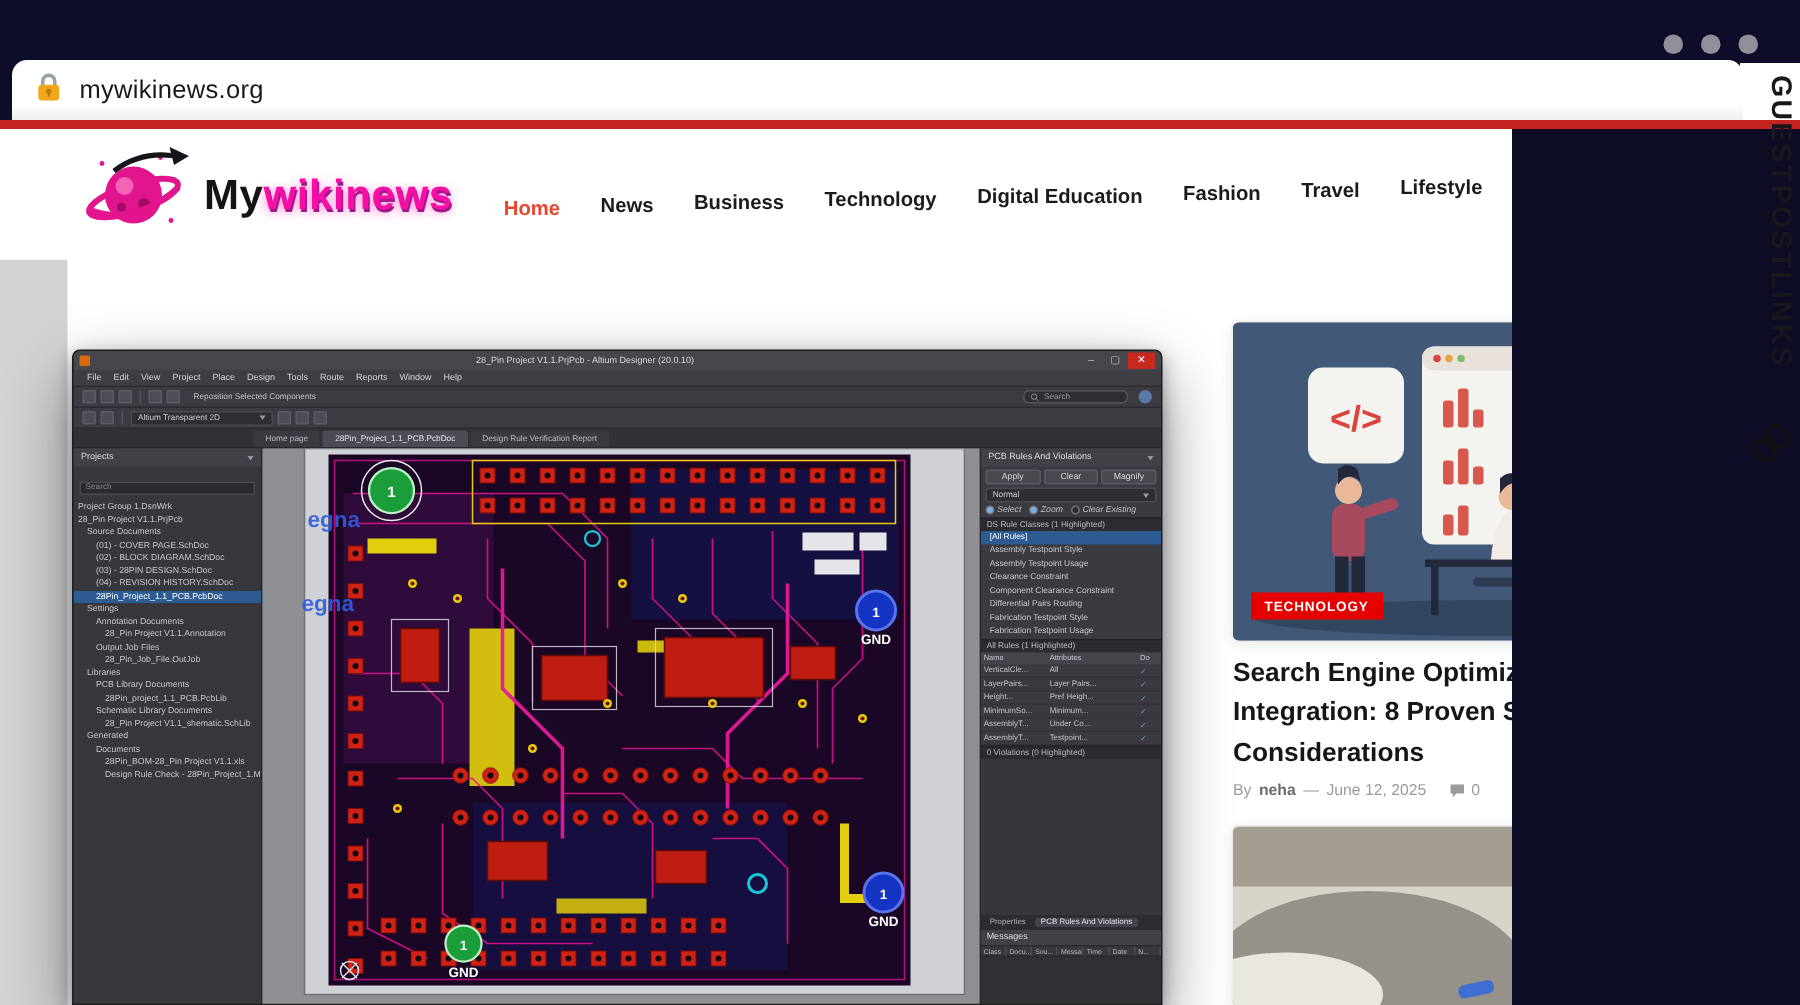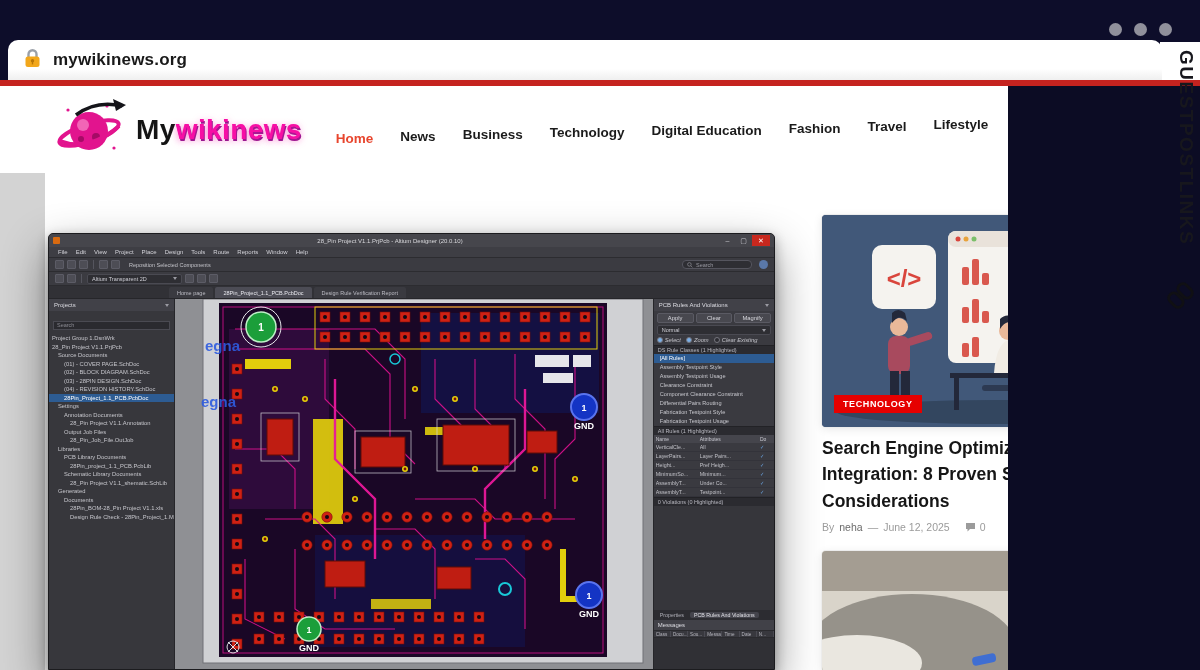--- a/index.html
+++ b/index.html
@@ -14,7 +14,7 @@
   .urlbar { position:absolute; top:40px; left:8px; width:1154px; height:40px;
             background:linear-gradient(#ffffff 72%, #efefef); border-radius:10px 10px 0 0;
             display:flex; align-items:center; padding:0 16px; gap:12px; }
-  .domain { font-size:17px; font-weight:bold; color:#191919; letter-spacing:.2px; }
+  .domain { font-size:17px; font-weight:normal; color:#191919; letter-spacing:.2px; }
   .red-line { position:absolute; top:80px; left:0; width:1200px; height:6px; background:#c5231f; }
 
   

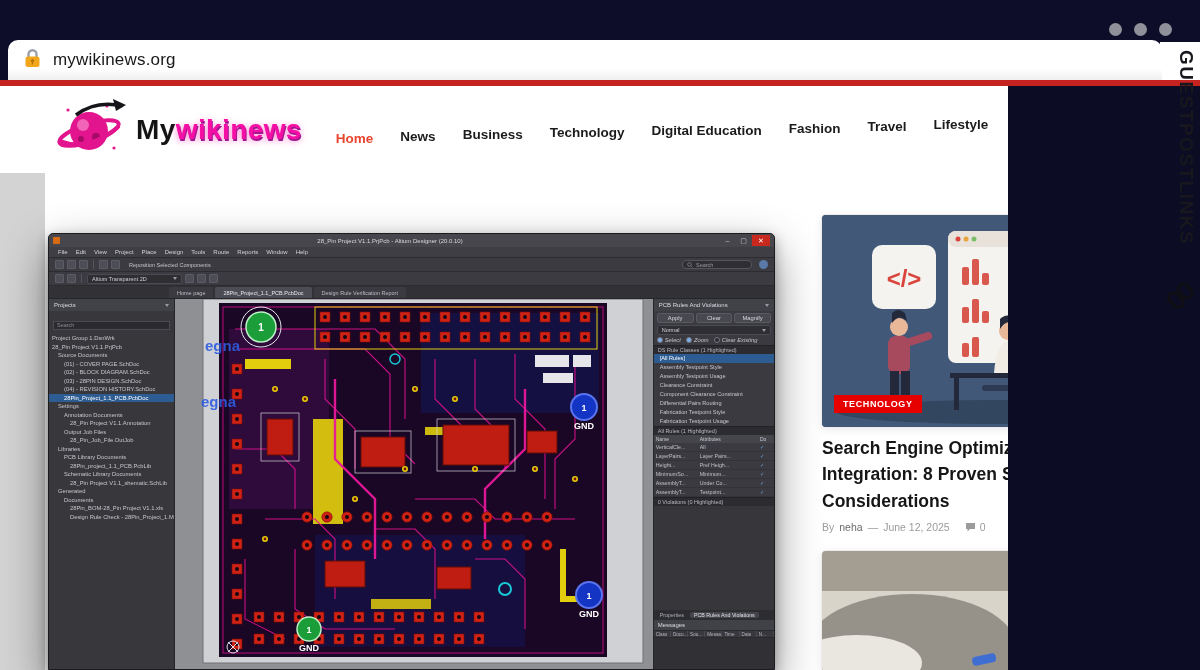--- a/index.html
+++ b/index.html
@@ -55,7 +55,7 @@
   .article-title { margin-top:8px; font-size:17.5px; font-weight:bold; color:#161616;
                    line-height:1.5; cursor:pointer; }
   .byline { margin-top:7px; display:flex; align-items:center; gap:5px; font-size:10.5px; color:#9b9b9b; }
-  .byline .author { color:#6b6b6b; font-weight:normal; cursor:pointer; }
+  .byline .author { color:#6b6b6b; font-weight:bold; cursor:pointer; }
   .byline .comments { margin-left:10px; display:flex; align-items:center; gap:4px; cursor:pointer; }
 
   

